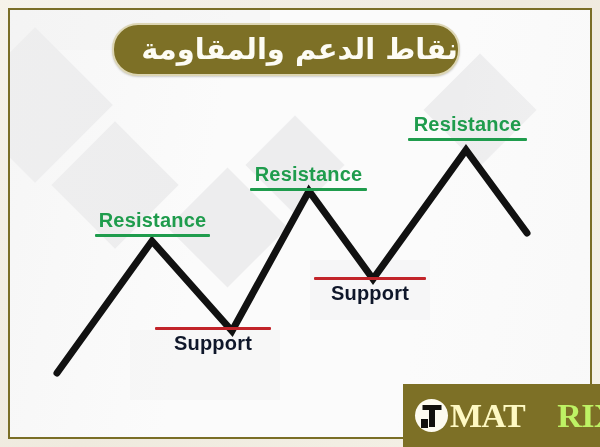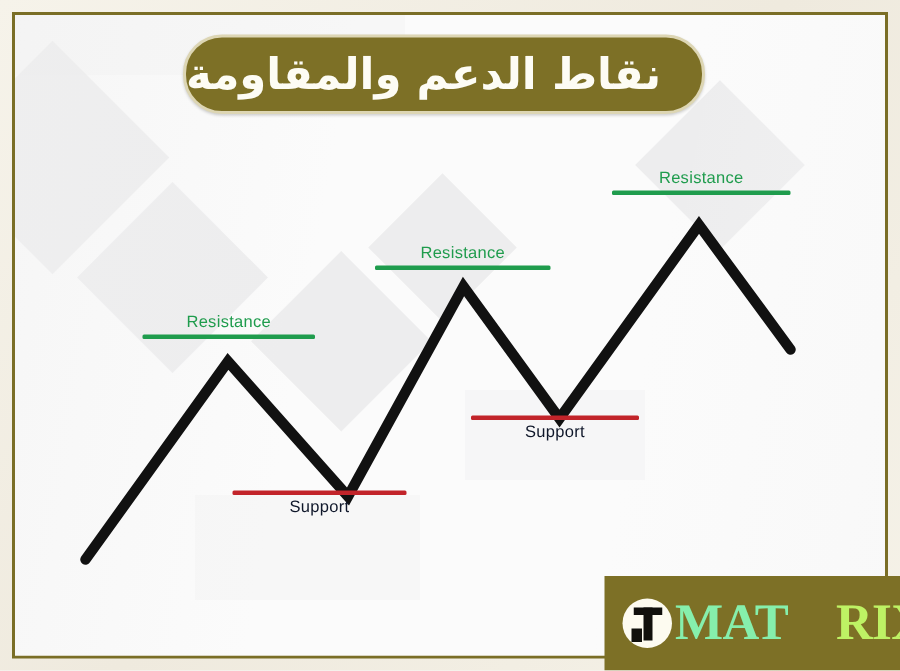--- a/index.html
+++ b/index.html
@@ -61,13 +61,13 @@
 
   
   #title-badge{
-    position:absolute;left:122px;top:23px;
+    position:absolute;left:112px;top:23px;
     width:348px;height:53px;
     background:#7d7026;
     border:2px solid #ddd6b4;
     border-radius:26px;
     box-sizing:border-box;
-    display:flex;align-items:center;justify-content:flex-start;
+    display:flex;align-items:center;justify-content:flex-end;
     z-index:6;
     box-shadow:0 1px 2px rgba(0,0,0,.18);
   }

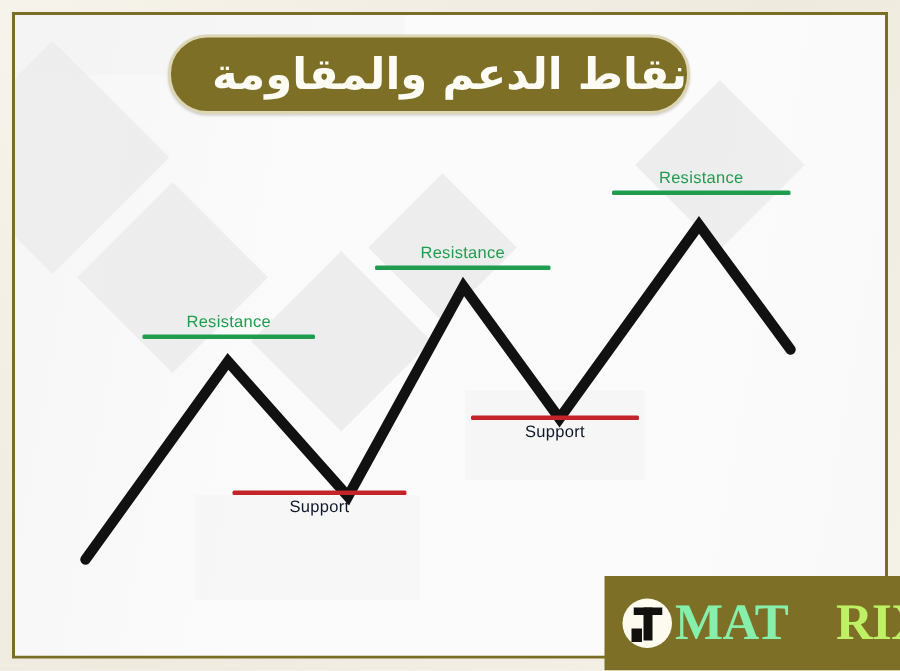--- a/index.html
+++ b/index.html
@@ -91,7 +91,7 @@
   
   .lab{
     position:absolute;z-index:5;
-    font-size:11px;font-weight:400;
+    font-size:20px;font-weight:700;
     letter-spacing:.2px;
     white-space:nowrap;
     font-family:"Liberation Sans", sans-serif;

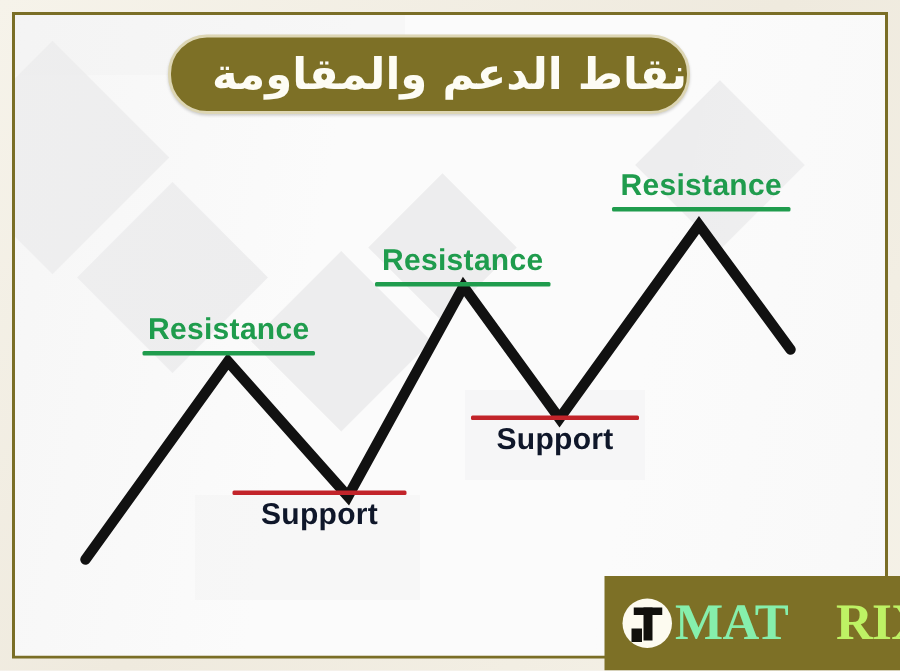--- a/index.html
+++ b/index.html
@@ -146,7 +146,7 @@
     font-size:34px;font-weight:700;
     line-height:1;letter-spacing:-.5px;
   }
-  .logo-mat{color:#86efac;}
+  .logo-mat{color:#fef9c3;}
   .logo-rix{color:#bef264;margin-left:32px;}
 </style>
 </head>

